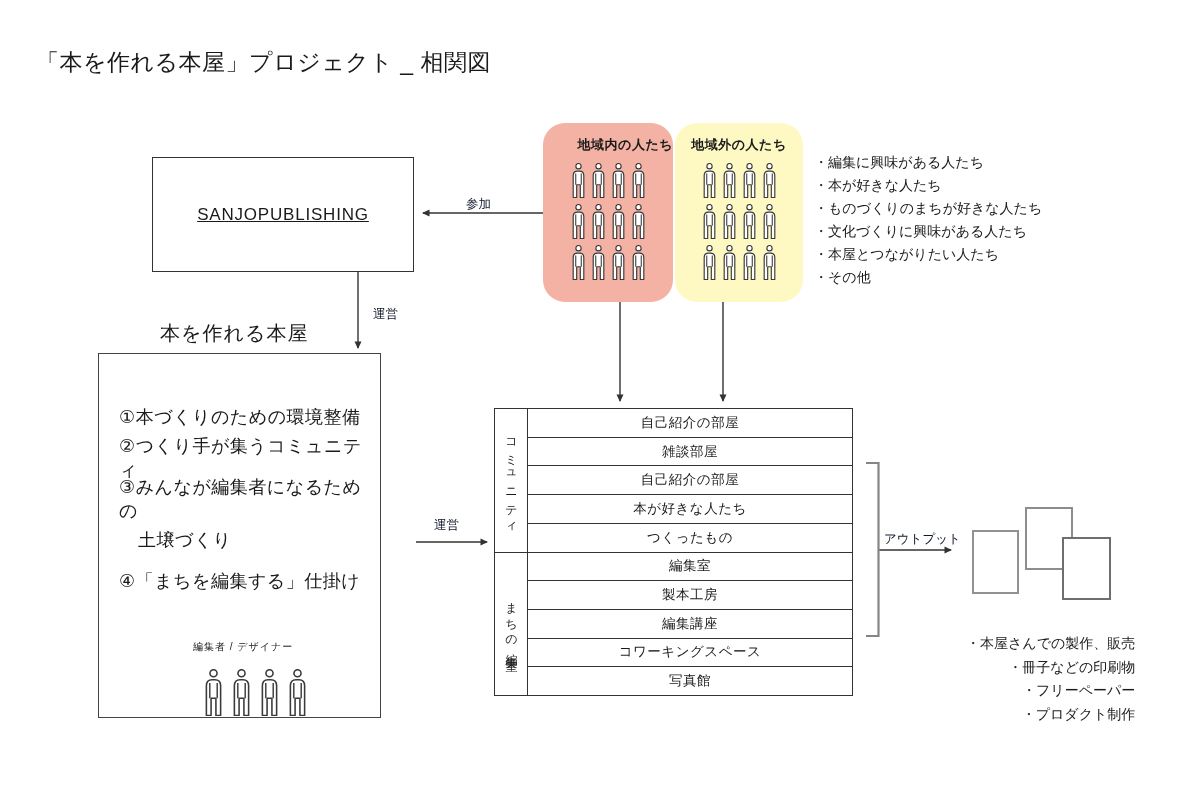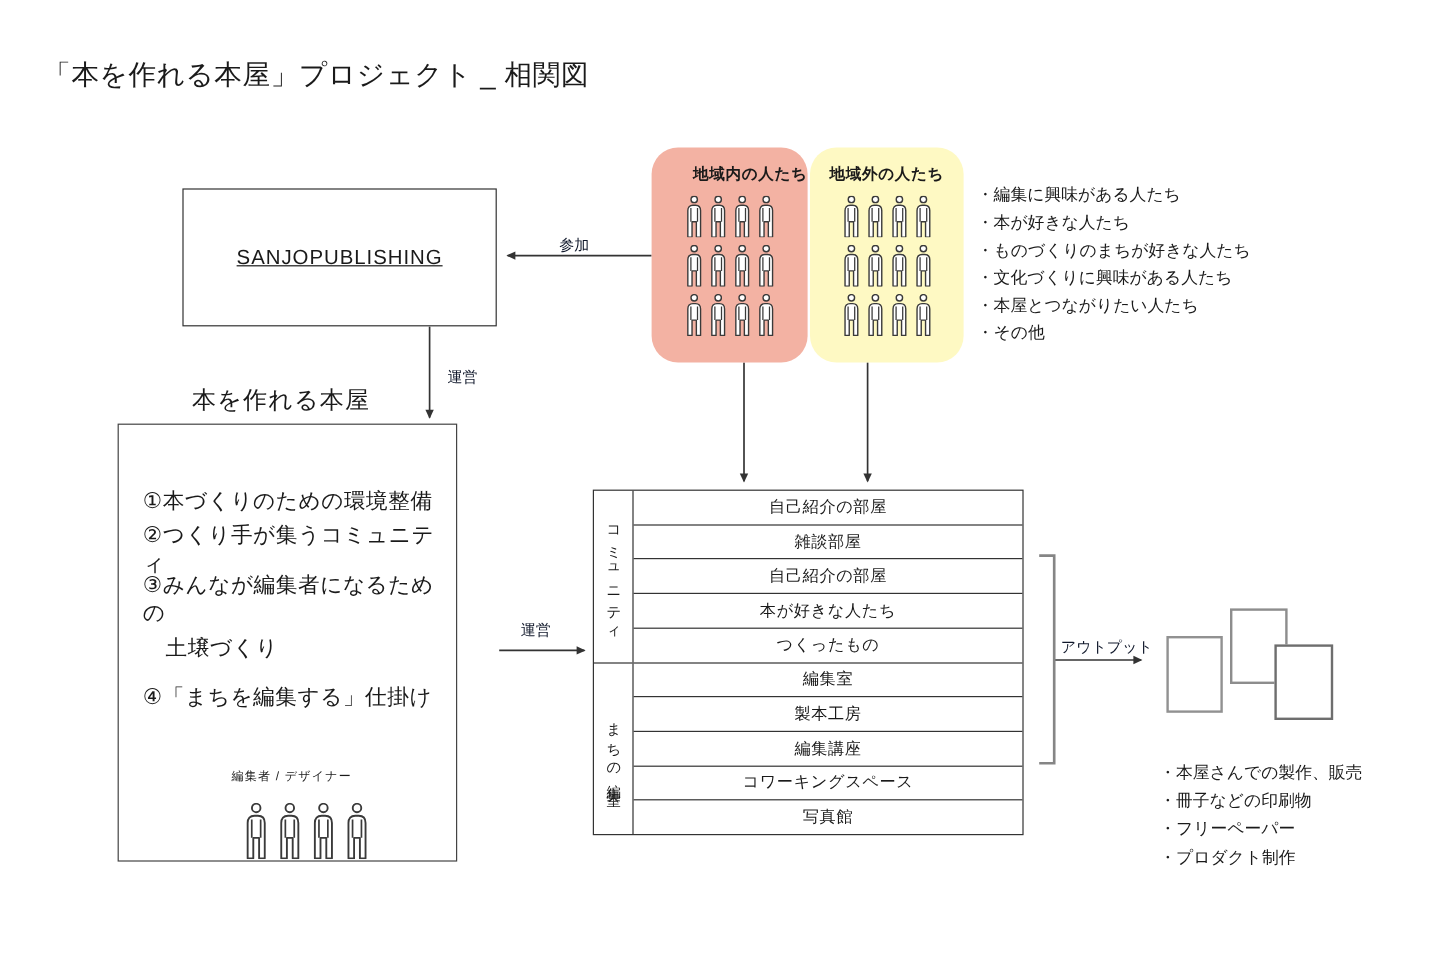--- a/index.html
+++ b/index.html
@@ -65,7 +65,7 @@
   #paper-b{left:1025px;top:507px;width:48px;height:63px;border:2px solid #8d8d8d;z-index:1;}
   #paper-c{left:1062px;top:537px;width:49px;height:63px;border:2px solid #6e6e6e;z-index:2;}
 
-  .outputs-list{position:absolute;left:966px;top:632px;font-size:14px;line-height:23.5px;}
+  .outputs-list{position:absolute;left:966px;top:632px;font-size:14px;line-height:23.5px;text-align:right;}
 </style>
 </head>
 <body>

